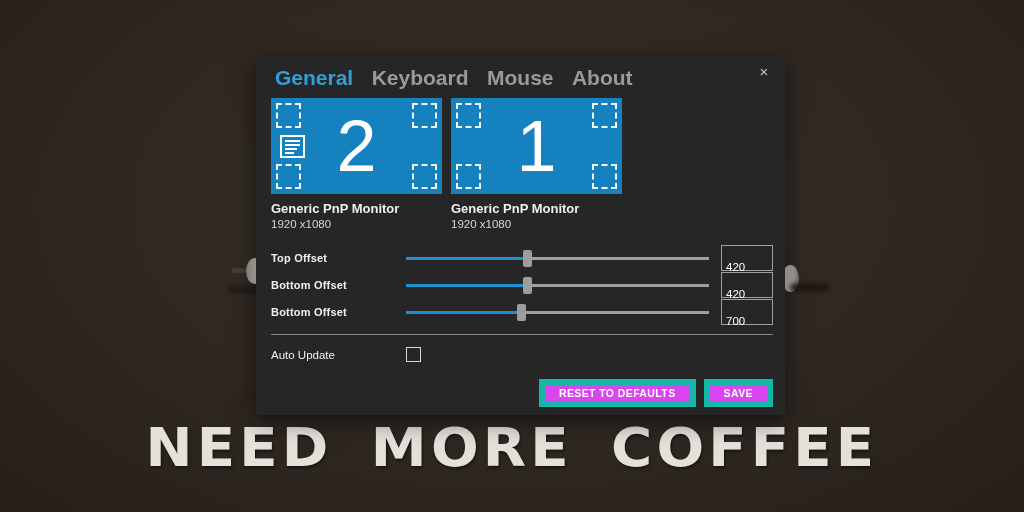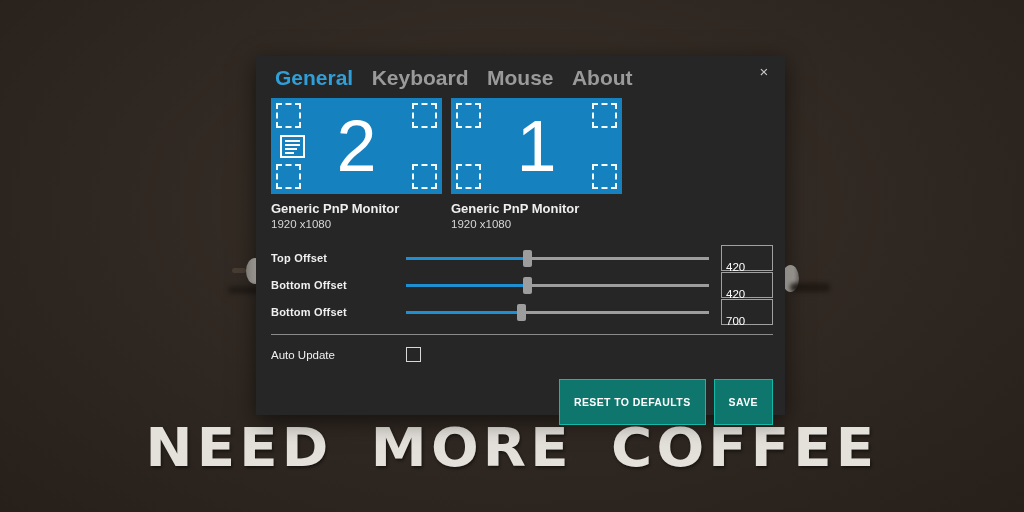--- a/index.html
+++ b/index.html
@@ -297,13 +297,13 @@
     padding: 17px 12px 0 0;
   }
   .btn {
-    border: 1px solid #14b8a6;
-    background: #0f766e;
+    border: 6px solid #14b8a6;
+    background: #d946ef;
     color: #ffffff;
     font-size: 10.5px;
     font-weight: bold;
     letter-spacing: .4px;
-    padding: 16px 14px;
+    padding: 2px 14px;
     cursor: pointer;
     font-family: "Liberation Sans", sans-serif;
   }

